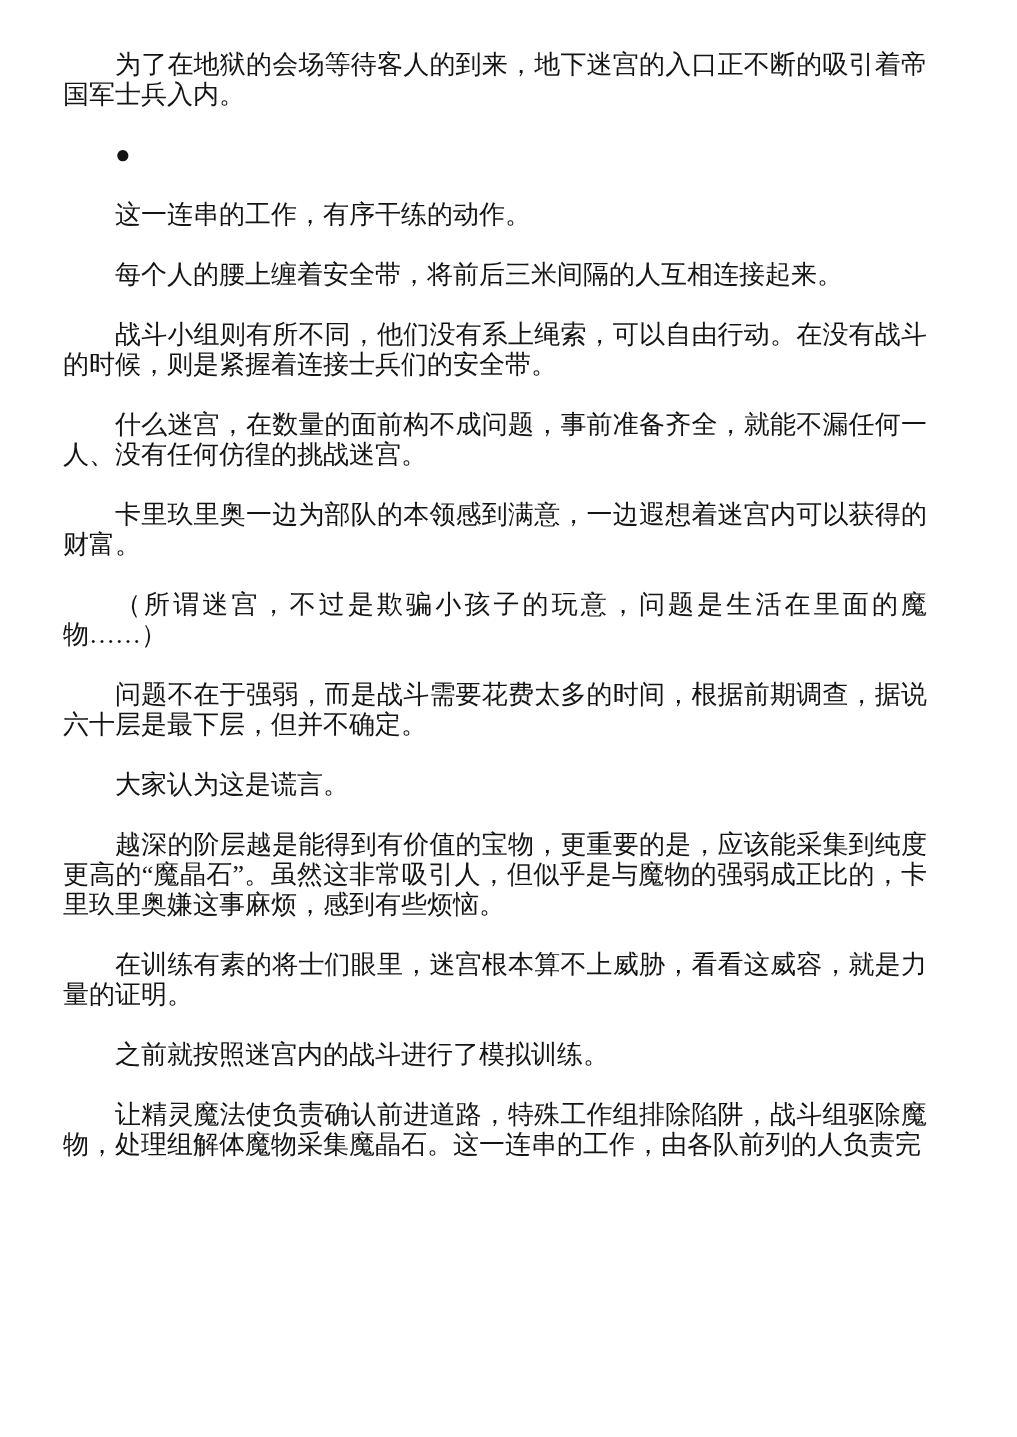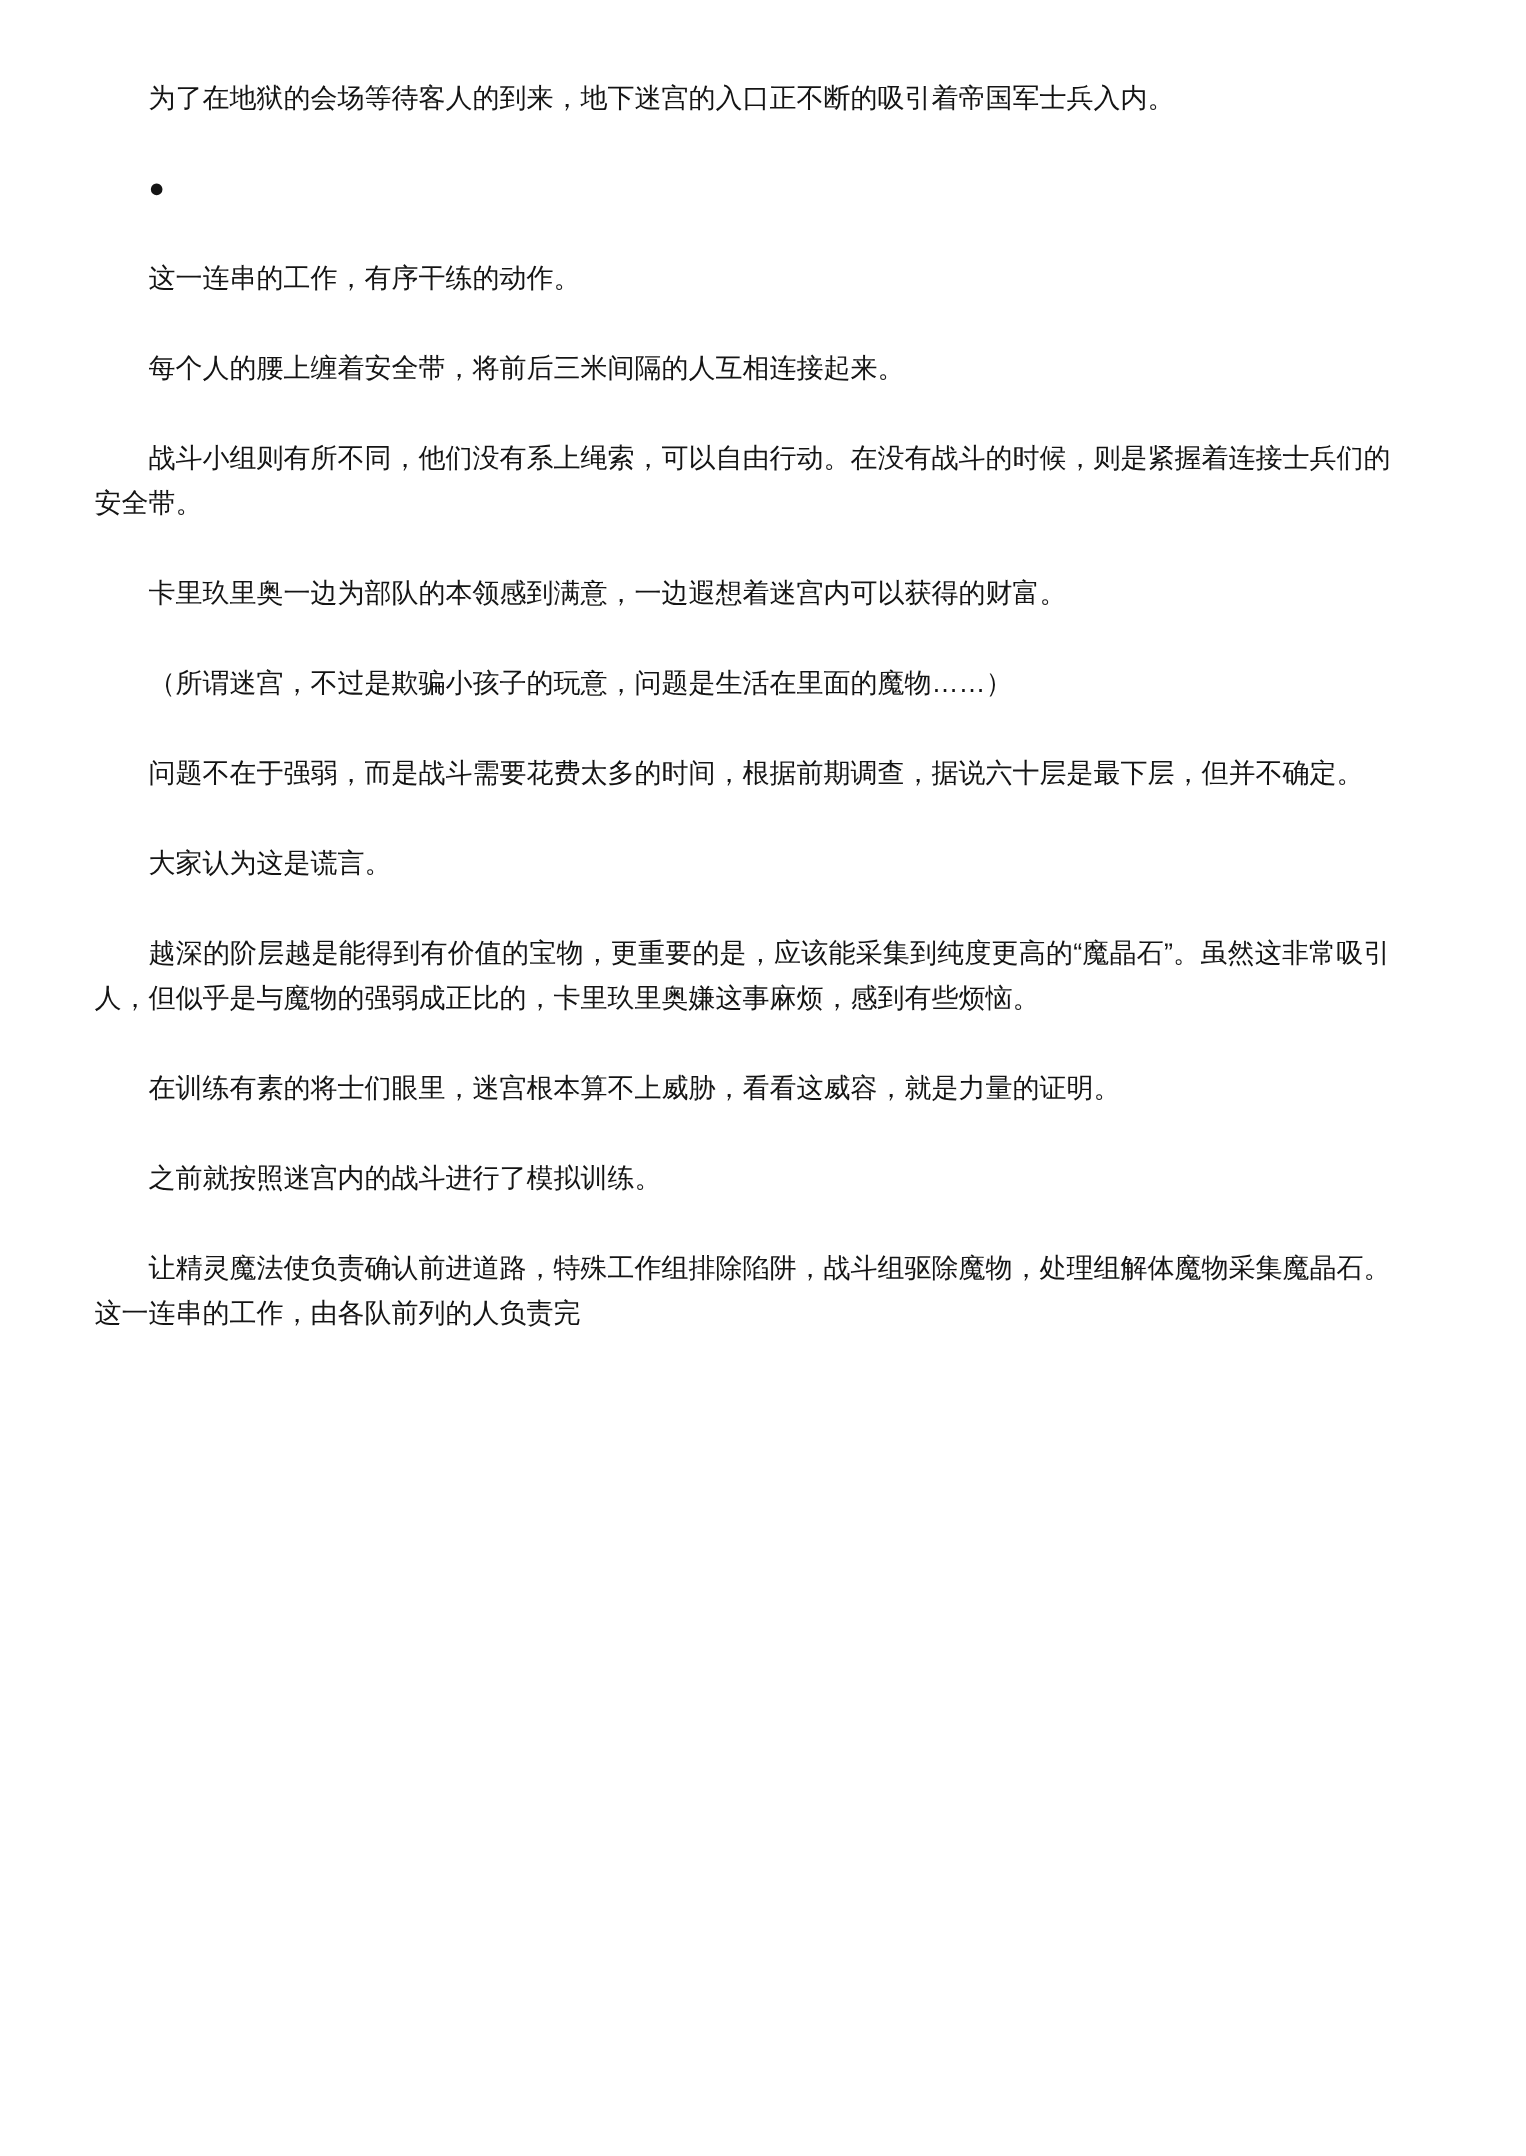--- a/index.html
+++ b/index.html
@@ -17,8 +17,8 @@
     margin: 0;
     padding: 50px 0 0 63px;
     width: 864px;
-    font-family: Liberation Sans, sans-serif;
-    font-size: 18px;
+    font-family: Liberation Serif, serif;
+    font-size: 26px;
     line-height: 30px;
     color: #141414;
     text-align: justify;

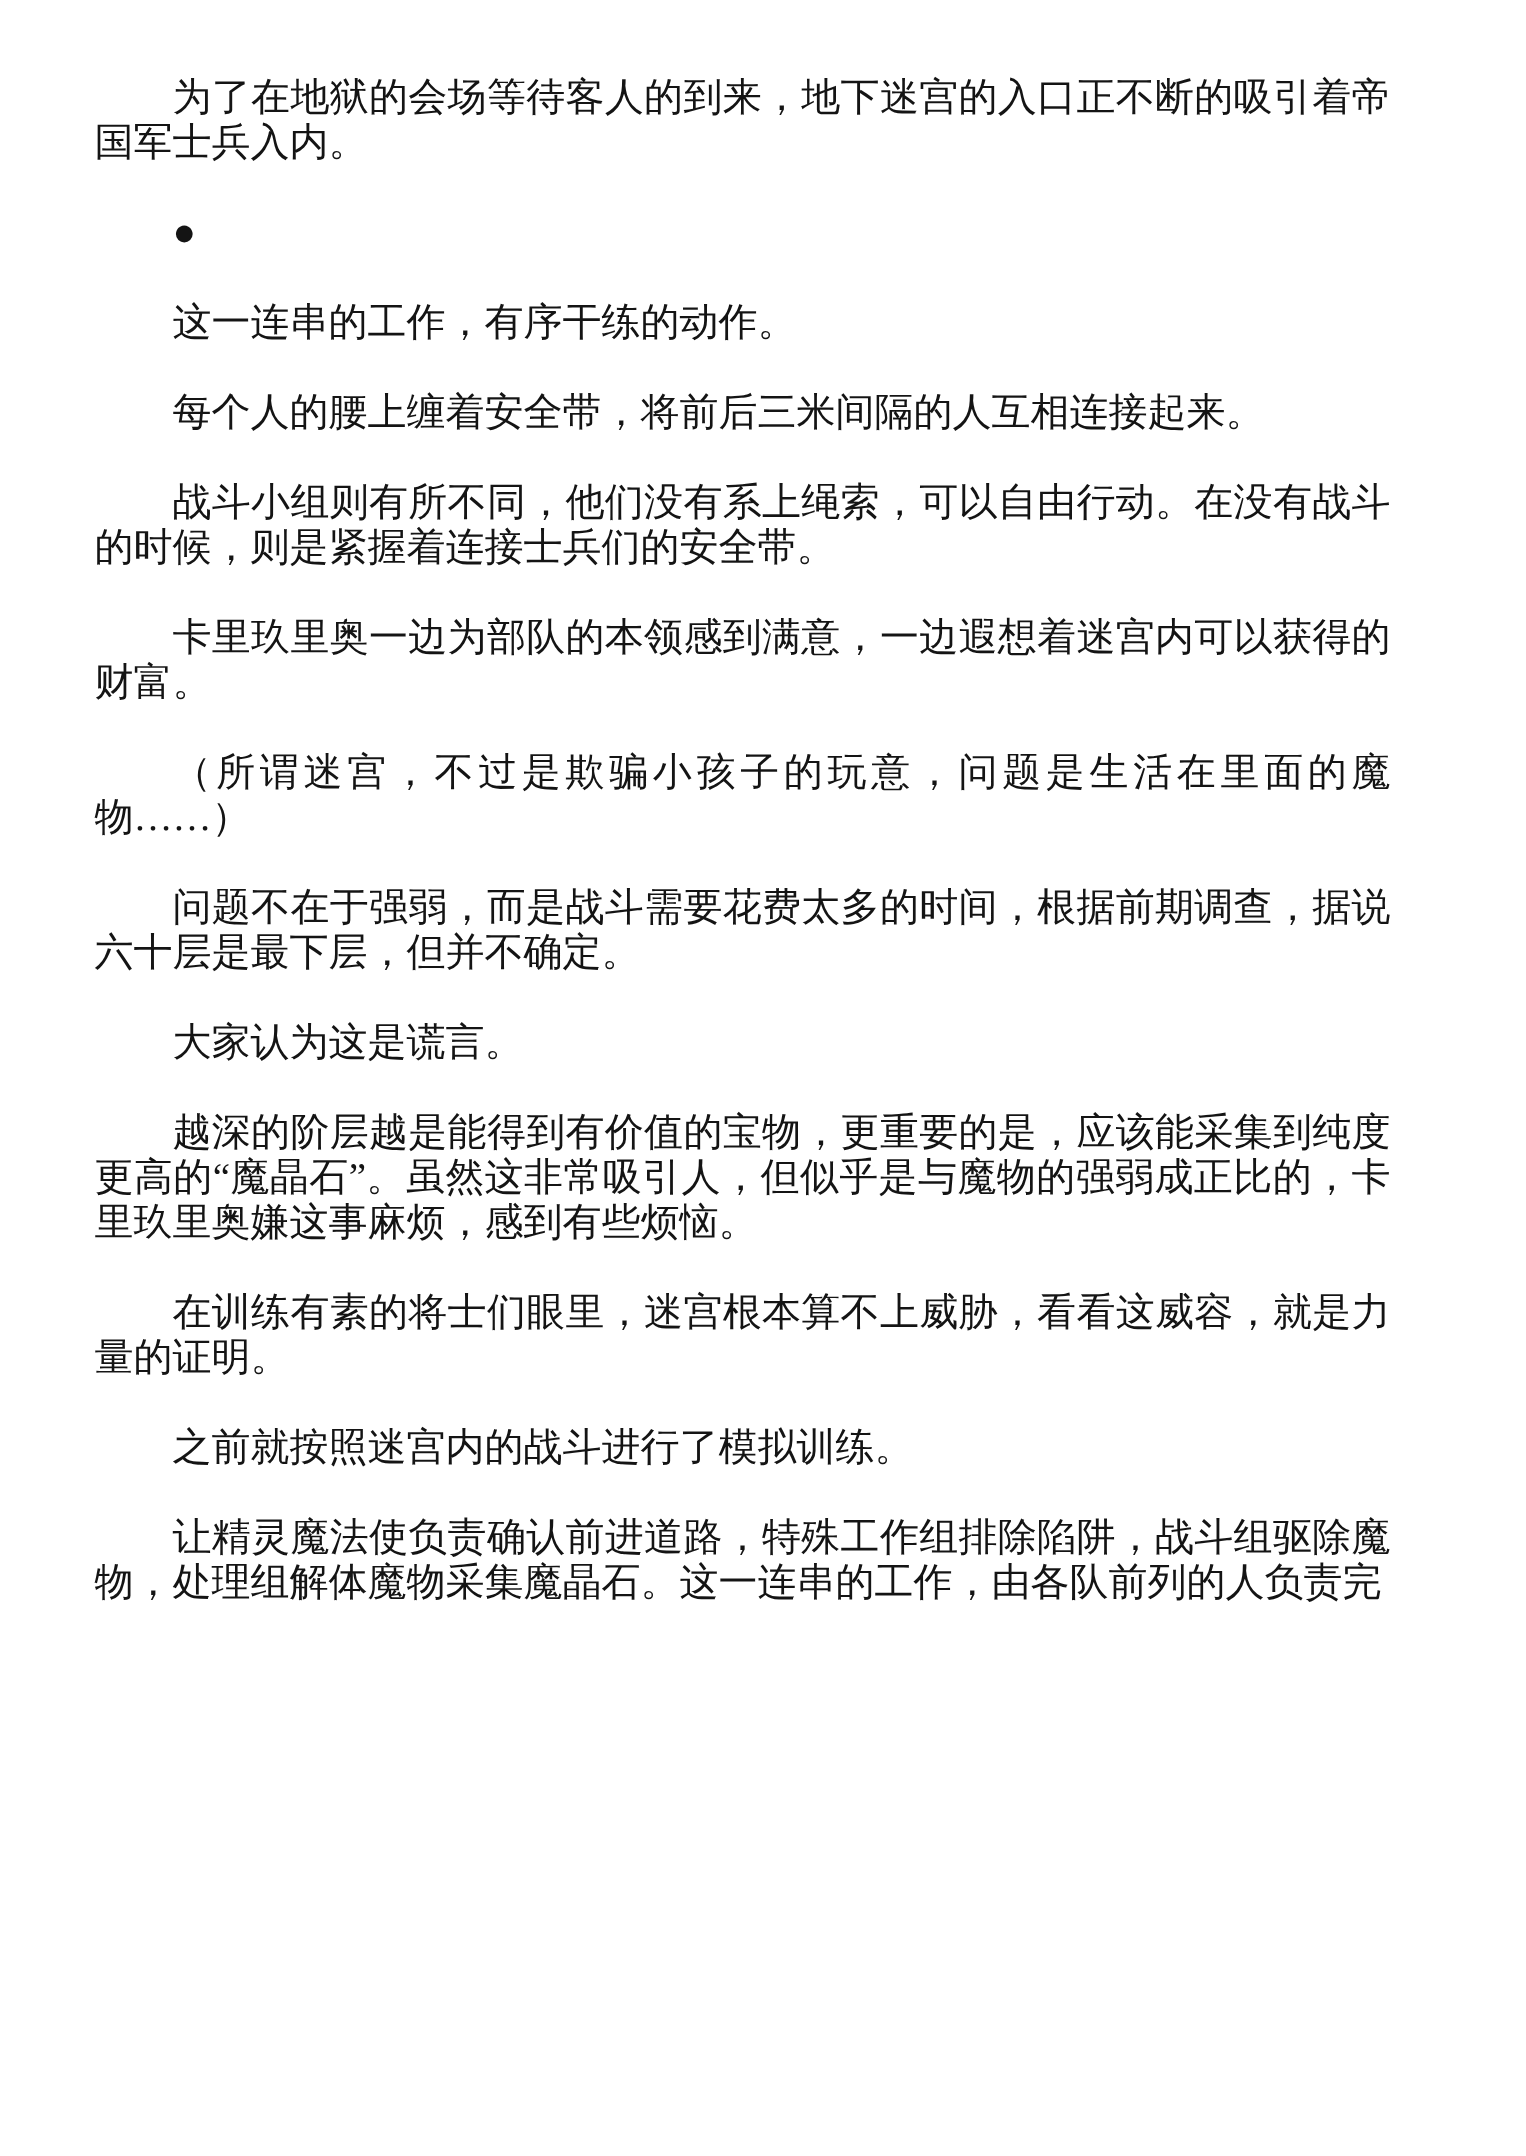--- a/index.html
+++ b/index.html
@@ -43,6 +43,7 @@
   <p>这一连串的工作，有序干练的动作。</p>
   <p>每个人的腰上缠着安全带，将前后三米间隔的人互相连接起来。</p>
   <p>战斗小组则有所不同，他们没有系上绳索，可以自由行动。在没有战斗的时候，则是紧握着连接士兵们的安全带。</p>
+  <p>什么迷宫，在数量的面前构不成问题，事前准备齐全，就能不漏任何一人、没有任何仿徨的挑战迷宫。</p>
   <p>卡里玖里奥一边为部队的本领感到满意，一边遐想着迷宫内可以获得的财富。</p>
   <p>（所谓迷宫，不过是欺骗小孩子的玩意，问题是生活在里面的魔物……）</p>
   <p>问题不在于强弱，而是战斗需要花费太多的时间，根据前期调查，据说六十层是最下层，但并不确定。</p>

